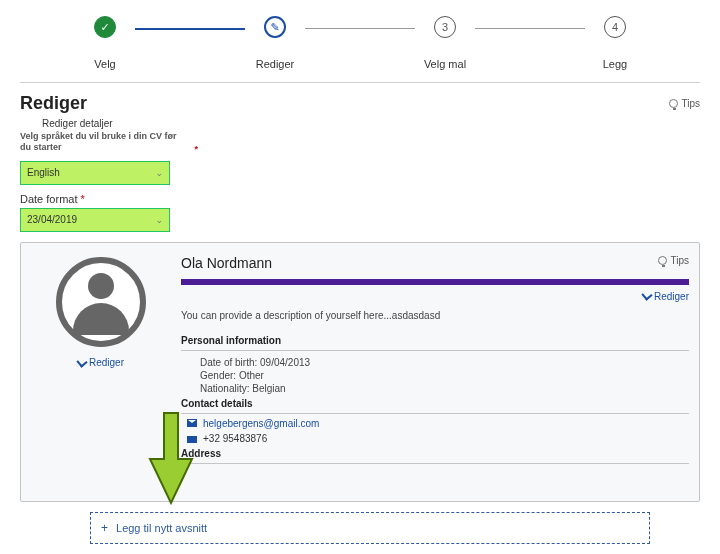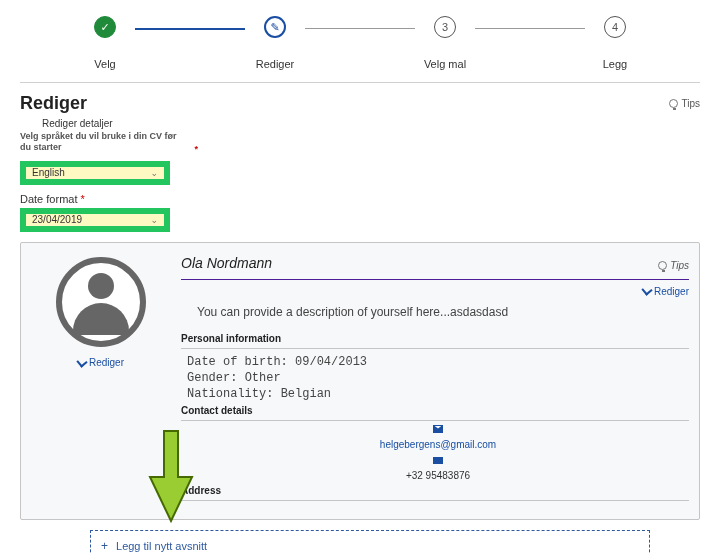--- a/index.html
+++ b/index.html
@@ -67,11 +67,11 @@
   .select-wrap {
     margin-top: 3px;
     width: 150px; height: 24px;
-    border: 6px solid #22c55e;
+    border: 1px solid #22c55e;
     display: flex; align-items: center; justify-content: space-between;
     padding: 0 6px;
     font-size: 10px;
-    background: #fef9c3;
+    background: #bef264;
     cursor: pointer;
   }
   .chev { font-size: 9px; color: #777; }

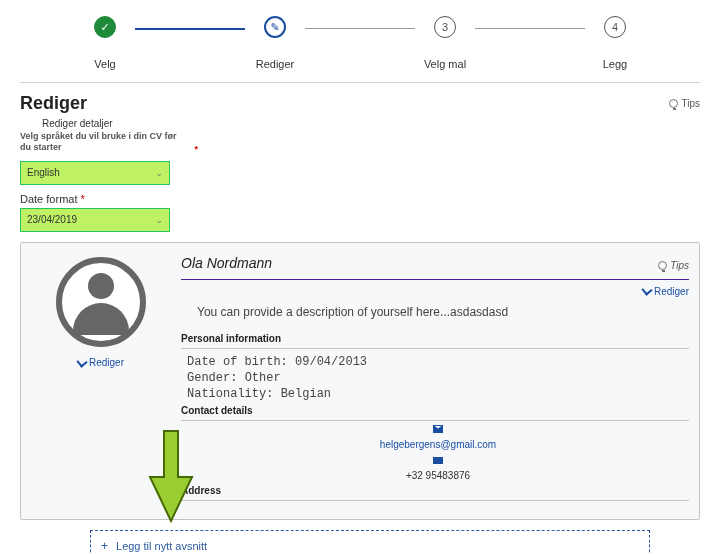--- a/index.html
+++ b/index.html
@@ -121,10 +121,9 @@
 
   .content-col { flex: 1; }
   .name-row {
-    display: flex; justify-content: space-between; align-items: flex-end;
-    border-bottom: 1px solid #4c1d95;
+    display: flex; justify-content: space-between; align-items: flex-start;
+    border-bottom: 6px solid #4c1d95;
     padding: 4px 0 8px 0;
-    font-style: italic;
   }
   .name { font-size: 14px; color: #222; }
   .edit-profile {

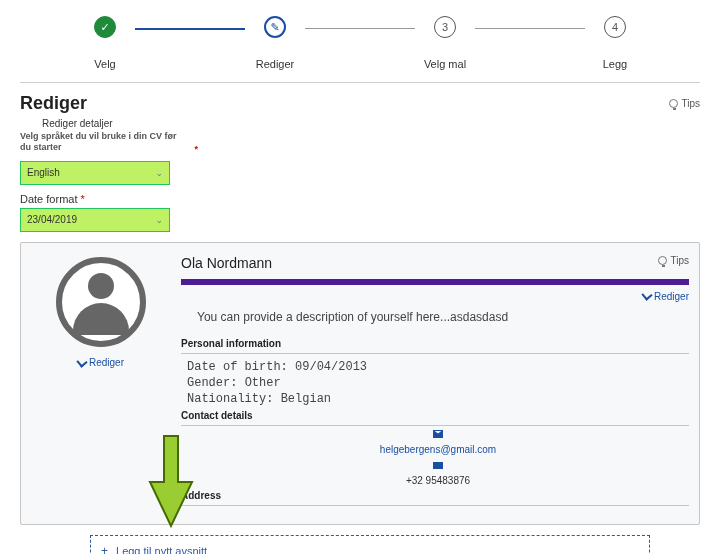--- a/index.html
+++ b/index.html
@@ -130,7 +130,7 @@
     text-align: right; font-size: 10px; color: #1a4ea3; cursor: pointer;
     margin: 6px 0 8px 0; display: flex; justify-content: flex-end; gap: 3px;
   }
-  .desc { font-size: 12px; color: #444; margin: 6px 0 14px 16px; }
+  .desc { font-size: 10px; color: #444; margin: 6px 0 14px 0; }
   .section-title { font-size: 10px; font-weight: bold; color: #222; border-bottom: 1px solid #c5c5c5; padding-bottom: 4px; margin-top: 4px; }
   .kv { font-size: 12px; color: #444; margin: 6px 0 0 6px; font-family: Liberation Mono, monospace; }
   .kv .row { margin-bottom: 2px; }

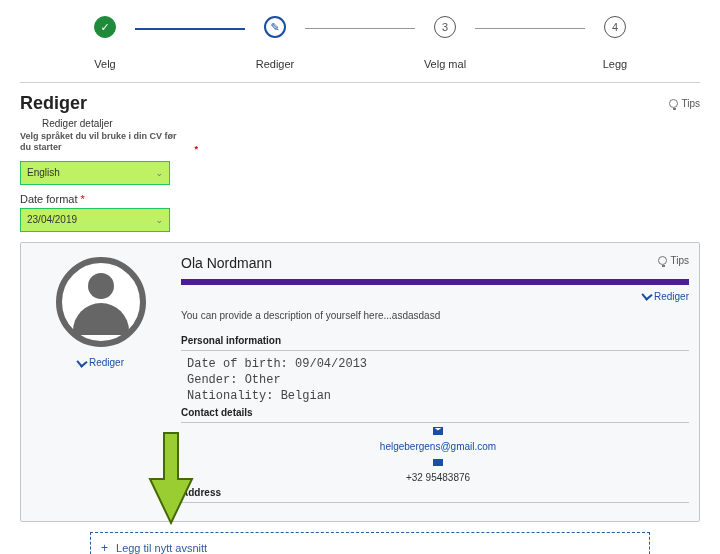--- a/index.html
+++ b/index.html
@@ -132,7 +132,7 @@
   }
   .desc { font-size: 10px; color: #444; margin: 6px 0 14px 0; }
   .section-title { font-size: 10px; font-weight: bold; color: #222; border-bottom: 1px solid #c5c5c5; padding-bottom: 4px; margin-top: 4px; }
-  .kv { font-size: 12px; color: #444; margin: 6px 0 0 6px; font-family: Liberation Mono, monospace; }
+  .kv { font-size: 10px; color: #444; margin: 6px 0 0 19px; }
   .kv .row { margin-bottom: 2px; }
   .contact-line { display:flex; align-items:center; gap:6px; font-size:10px; margin-top:4px; margin-left:6px;flex-direction:column; }
   .mail-link { color: #1a4ea3; }

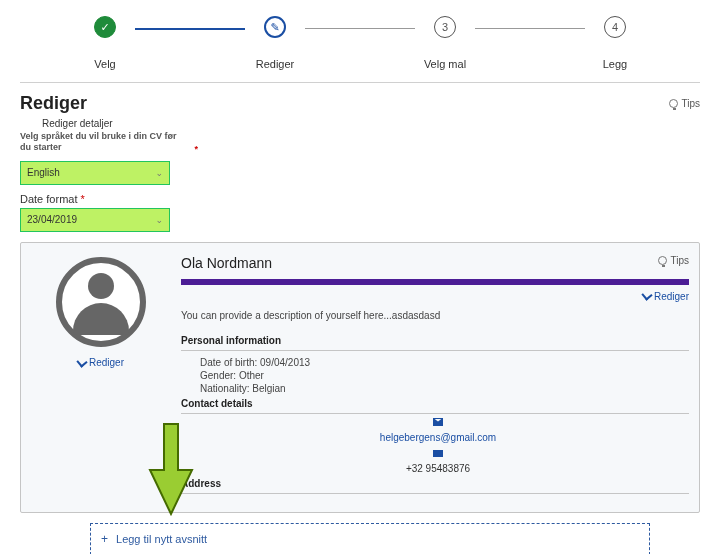--- a/index.html
+++ b/index.html
@@ -134,7 +134,7 @@
   .section-title { font-size: 10px; font-weight: bold; color: #222; border-bottom: 1px solid #c5c5c5; padding-bottom: 4px; margin-top: 4px; }
   .kv { font-size: 10px; color: #444; margin: 6px 0 0 19px; }
   .kv .row { margin-bottom: 2px; }
-  .contact-line { display:flex; align-items:center; gap:6px; font-size:10px; margin-top:4px; margin-left:6px;flex-direction:column; }
+  .contact-line { display:flex; align-items:center; gap:6px; font-size:10px; margin-top:4px; margin-left:6px; }
   .mail-link { color: #1a4ea3; }
   .addr { margin-left: 6px; margin-top: 4px; font-size: 10px; color: #444; line-height: 1.4; display:flex; gap:6px; }
   .addr .lines { display:flex; flex-direction:column; }

